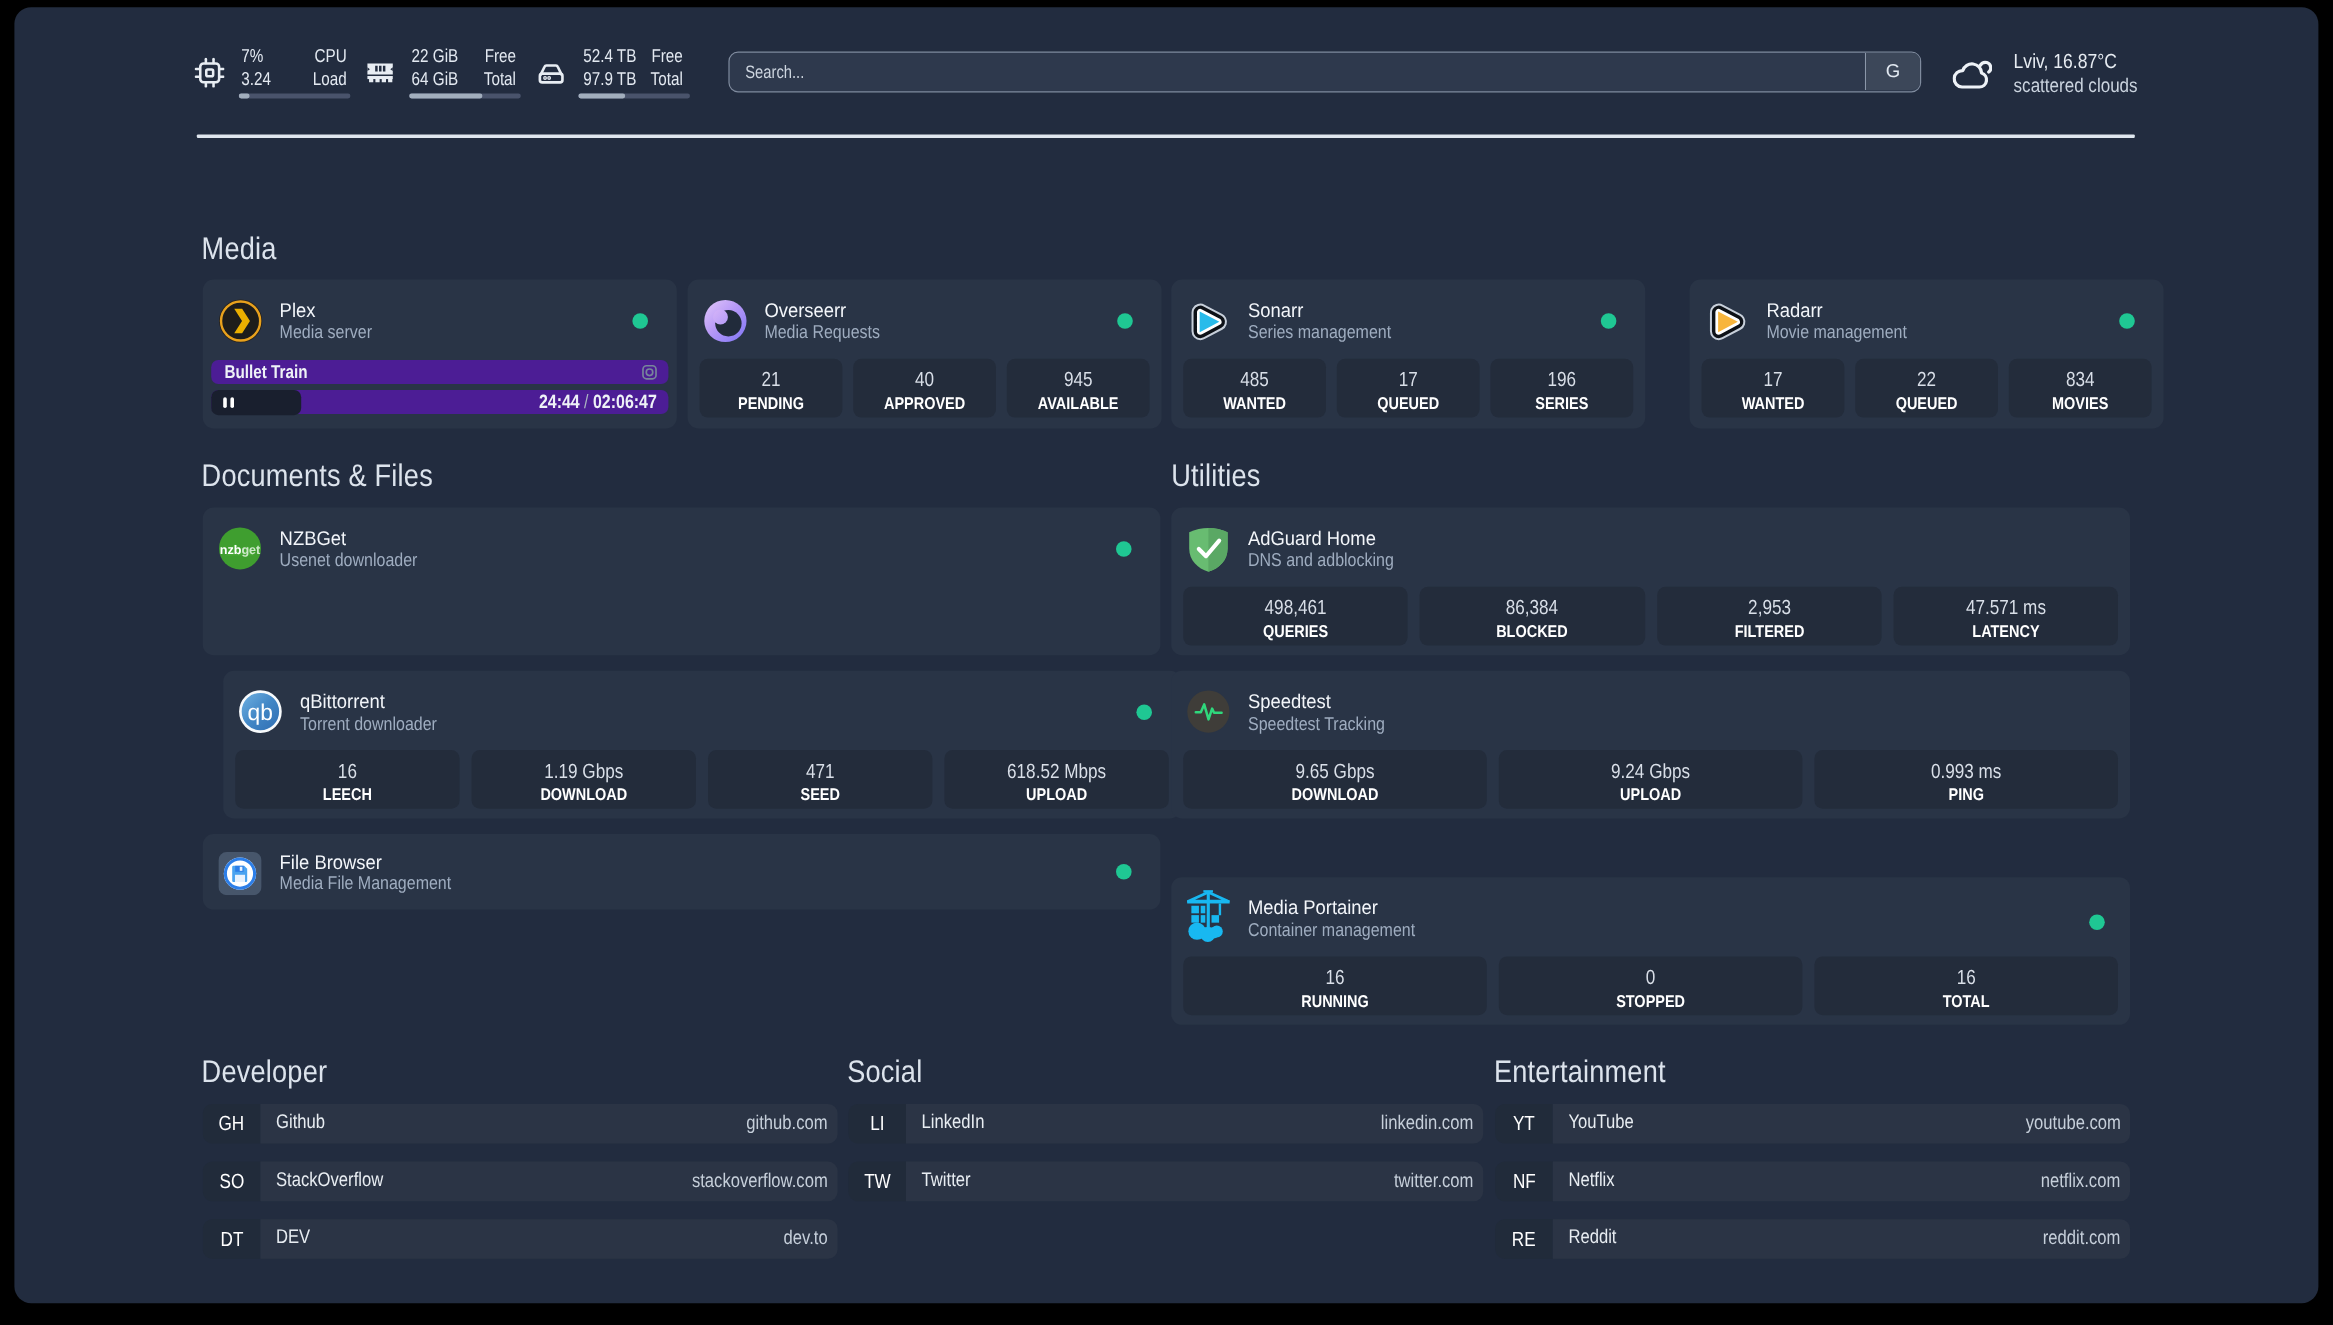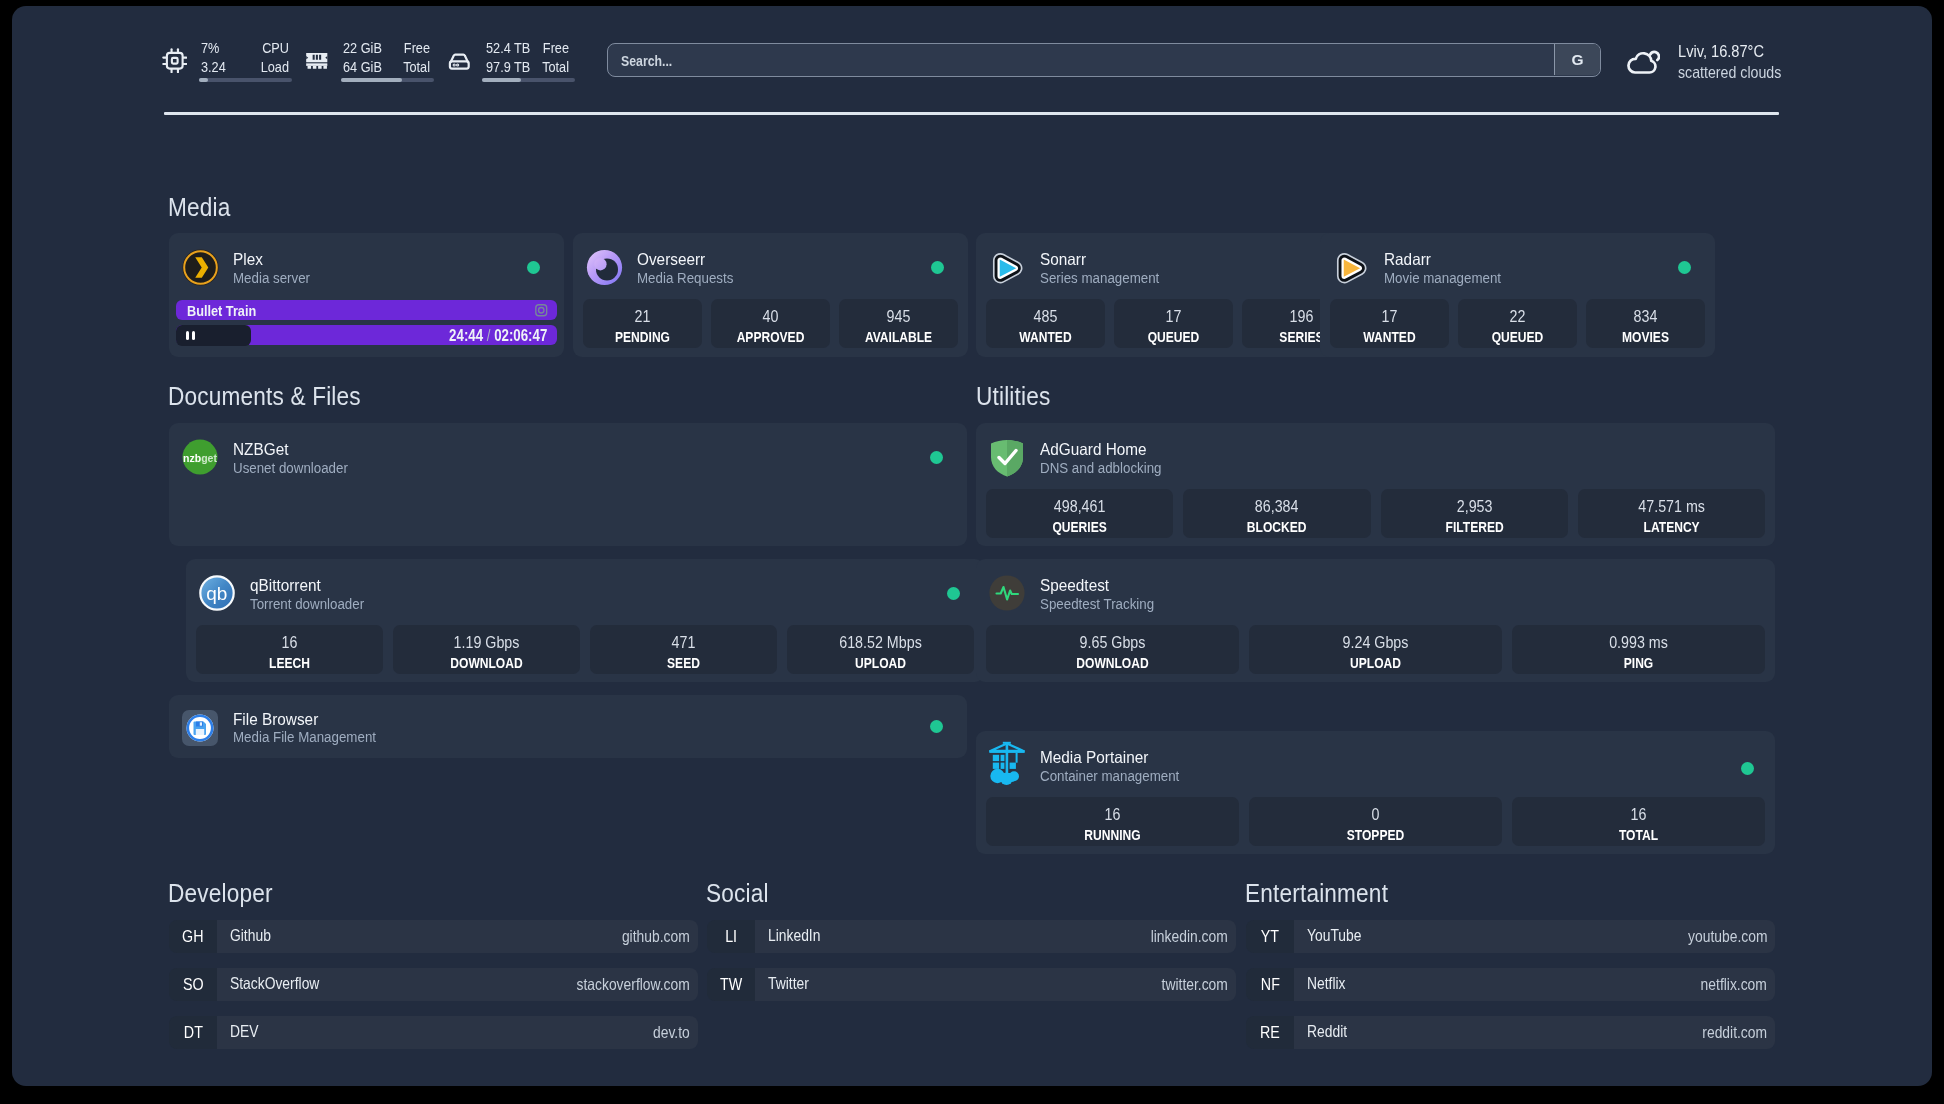--- a/index.html
+++ b/index.html
@@ -14,7 +14,7 @@
 .resbar { position:absolute; top:40px; height:4px; border-radius:2px; background:#49536b; }
 .resfill { position:absolute; top:0; left:0; height:4px; border-radius:2px; background:#a2aebd; }
 
-#search { position:absolute; left:595px; top:37px; width:994px; height:34px; border:1.5px solid #7f8b9e; border-radius:8px; background:#2e394d;font-weight:bold; }
+#search { position:absolute; left:595px; top:37px; width:994px; height:34px; border:1.5px solid #7f8b9e; border-radius:8px; background:#2e394d; }
 #search .ph { position:absolute; left:13px; top:8px; font-size:15px; color:#cdd5df; transform:scaleX(0.82); transform-origin:0 0; }
 #search .gbtn { position:absolute; right:0; top:0; width:46px; height:31px; background:#3c4759; border-radius:0 6.5px 6.5px 0; border-left:1.5px solid #8b97a9; color:#e2e9f1; font-size:15.5px; text-align:center; line-height:31px; }
 

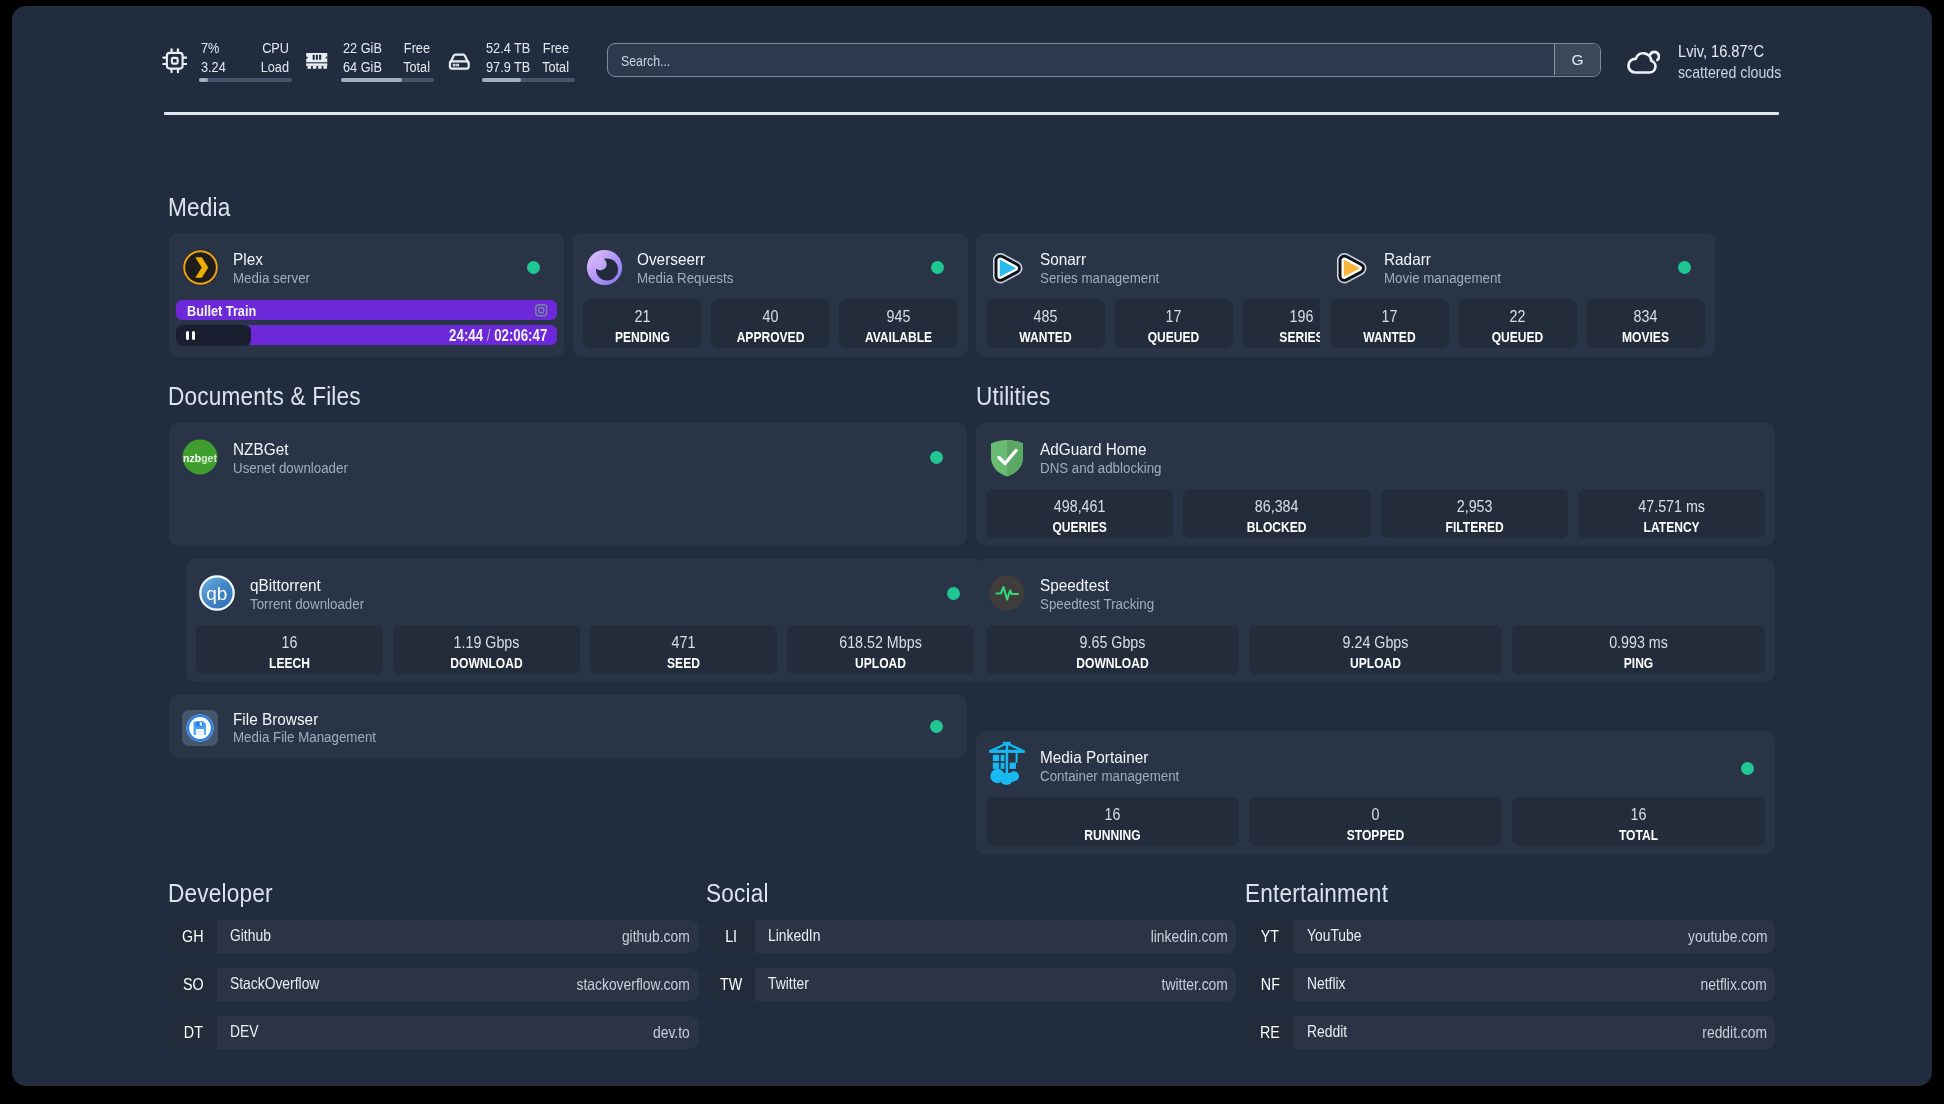--- a/index.html
+++ b/index.html
@@ -192,7 +192,7 @@
         </div>
     </div>
   </div>
-  <div class="card" style="left:1308px; top:227px; width:395px; height:124px;">
+  <div class="card" style="left:1396px; top:227px; width:395px; height:124px;">
     <span class="icon36" id="ico-radarr" style="left:11px;top:14px;width:40px;height:42px;"><svg width="40" height="42" viewBox="0 0 42 42">
           <path d="M14 13 L14 29.5 L29.5 21.2 Z" fill="none" stroke="#c7cfda" stroke-width="15.5" stroke-linejoin="round"></path>
           <path d="M14 13 L14 29.5 L29.5 21.2 Z" fill="#0d1117" stroke="#0d1117" stroke-width="12" stroke-linejoin="round"></path>

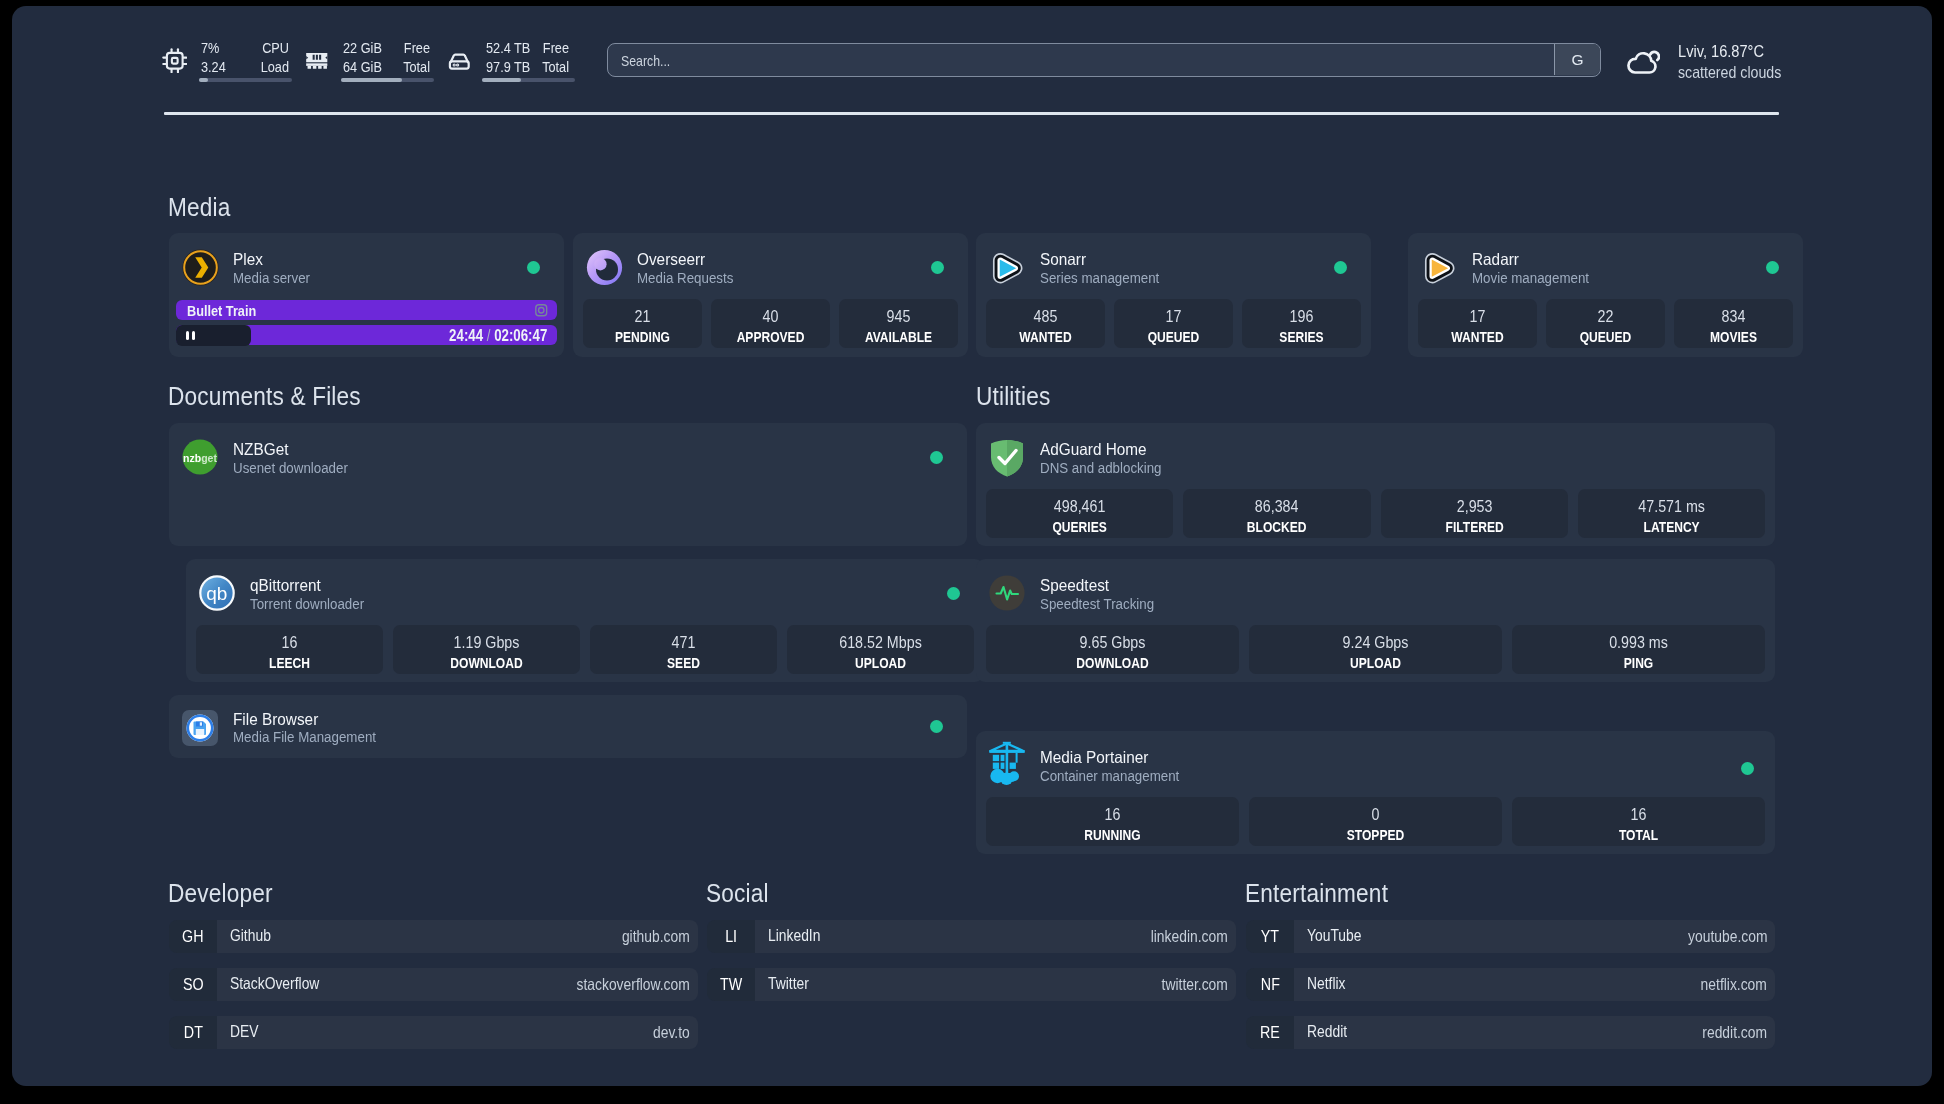--- a/index.html
+++ b/index.html
@@ -34,7 +34,7 @@
 .blk .v { font-size:17px; line-height:22px; color:#d9dfe8; transform:scaleX(0.84); }
 .blk .l { font-size:14.2px; line-height:18px; font-weight:700; color:#ffffff; transform:scaleX(0.85); }
 
-.prow { position:absolute; left:7px; width:381px; height:20px; background:#6d28d9; border-radius:6px; }
+.prow { position:absolute; left:7px; width:381px; height:20px; background:#4c1d95; border-radius:6px; }
 .ptitle { position:absolute; left:11px; top:2px; font-size:15.5px; font-weight:700; color:#eef2f7; transform:scaleX(0.82); transform-origin:0 0; white-space:nowrap; }
 .ptime { position:absolute; right:10px; top:2px; font-size:16px; font-weight:700; color:#eef2f7; transform:scaleX(0.83); transform-origin:100% 0; white-space:nowrap; }
 

